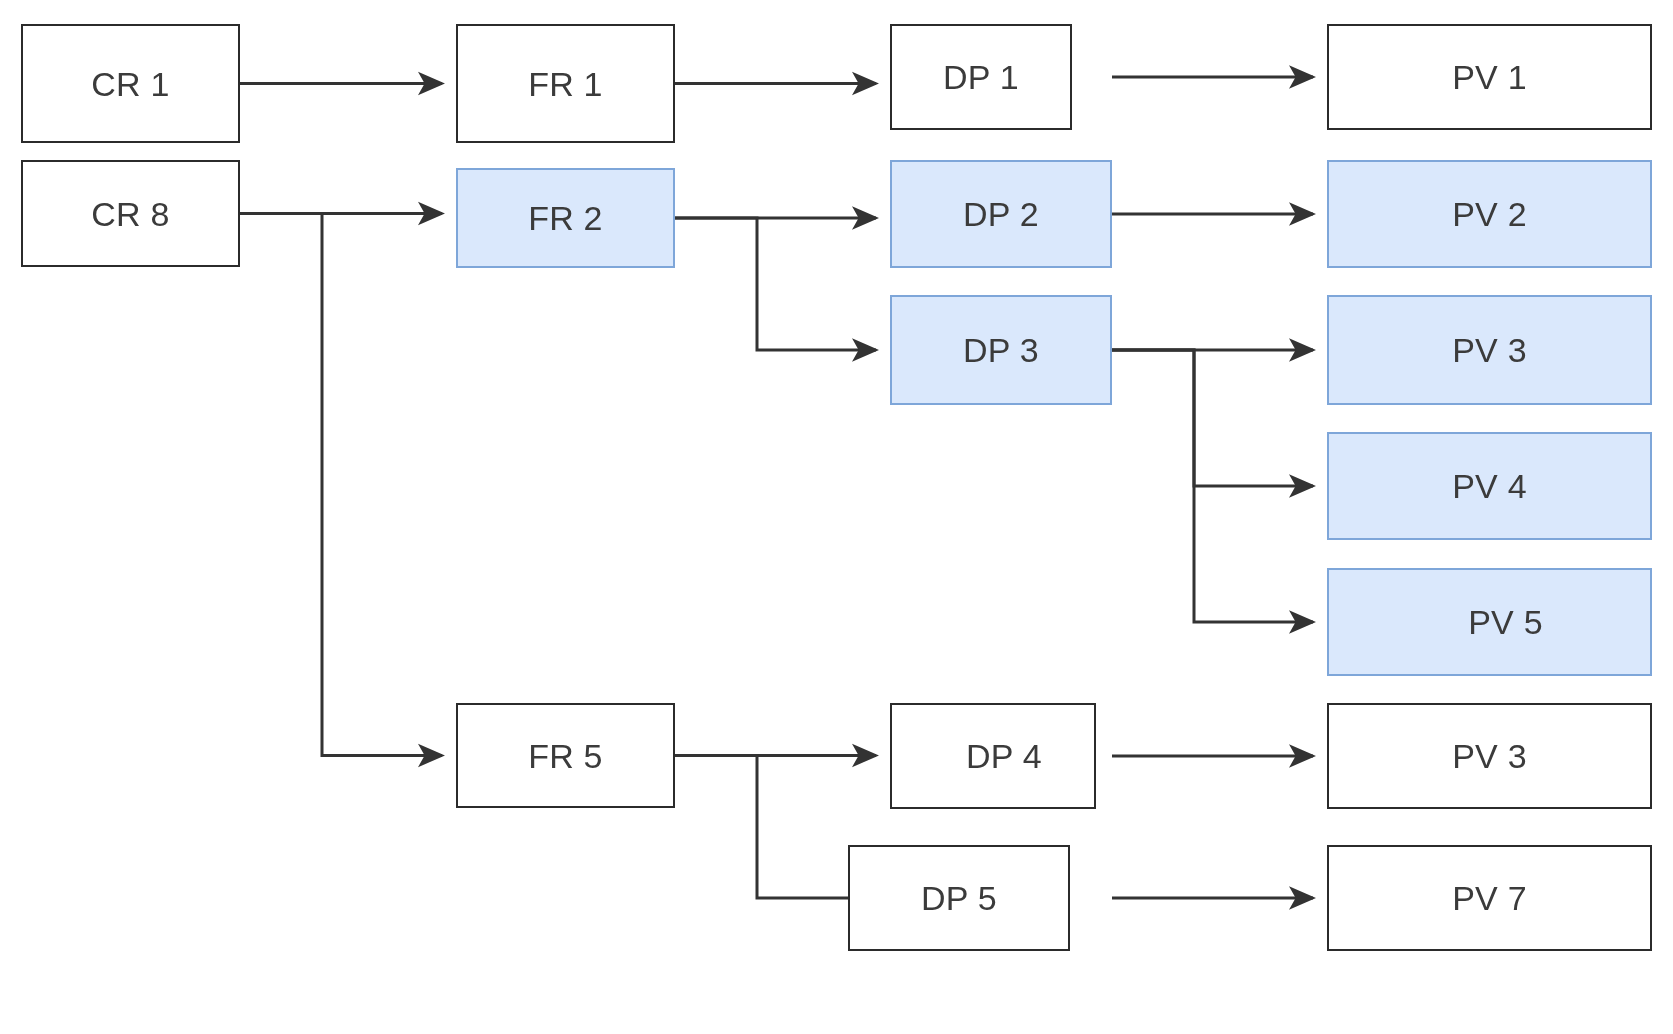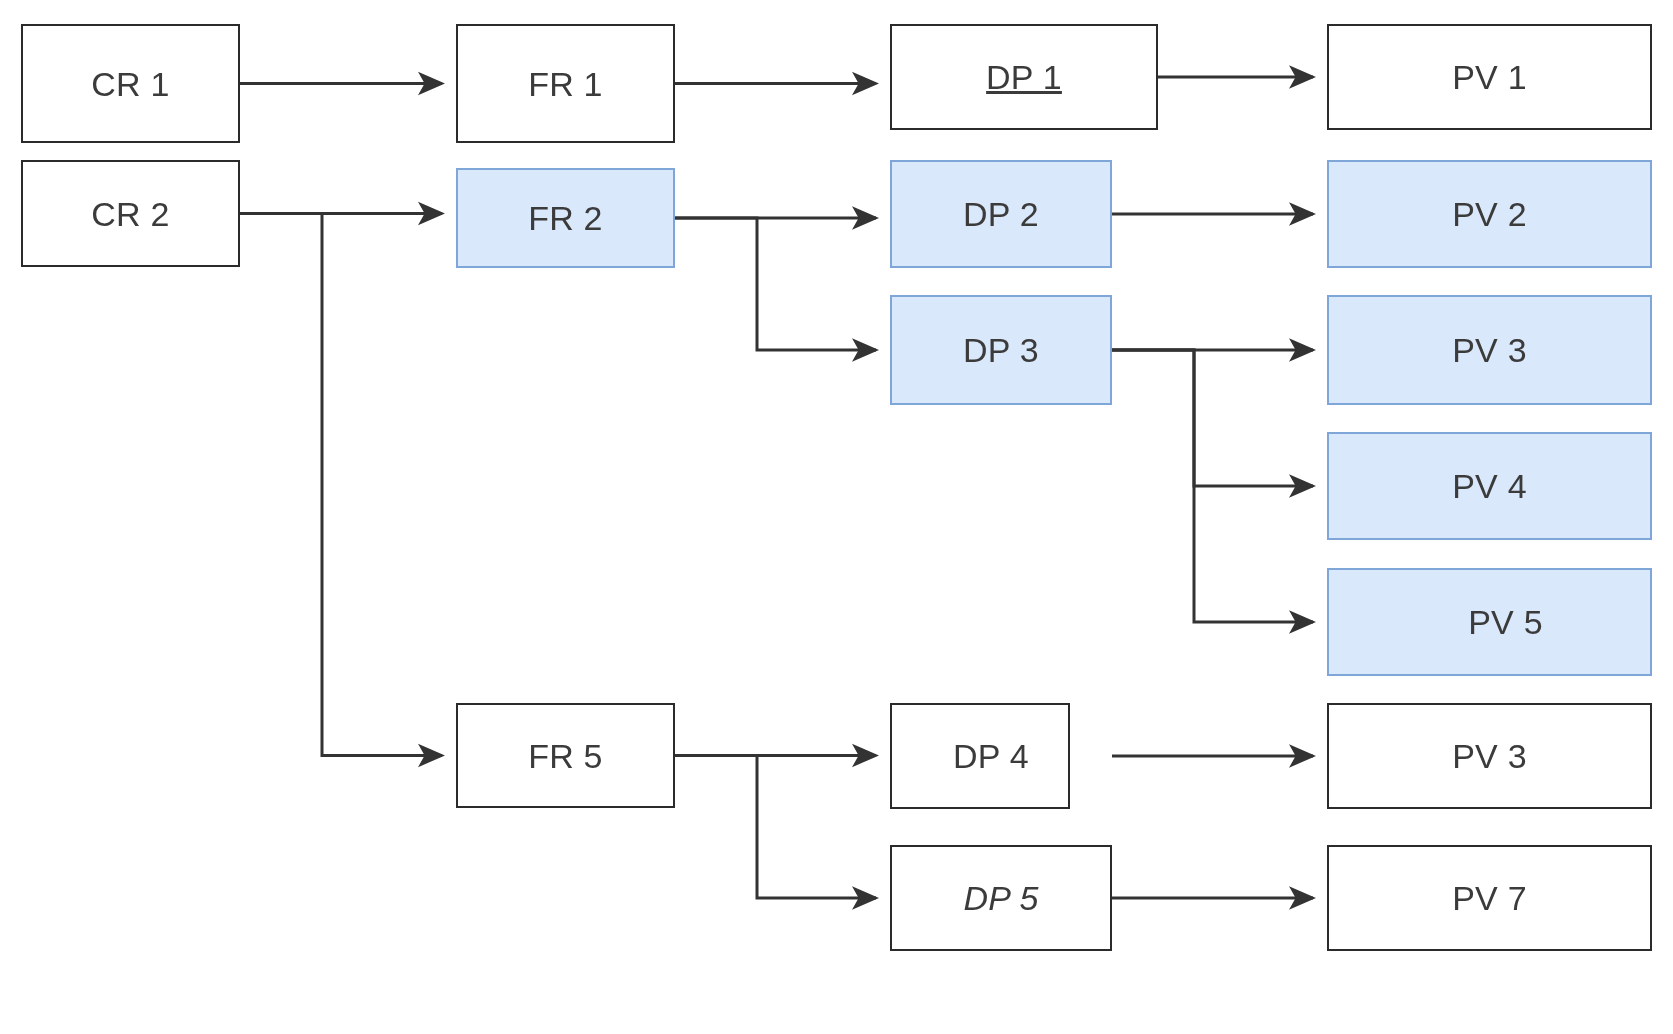--- a/index.html
+++ b/index.html
@@ -94,7 +94,7 @@
       <div class="node" style="left: 456px; top: 703px; width: 219px; height: 105px;">
         <span class="node-label">FR 5</span>
       </div>
-      <div class="node" style="left: 890px; top: 24px; width: 268px; height: 106px; text-decoration: underline;">
+      <div class="node" style="left: 890px; top: 24px; width: 182px; height: 106px;">
         <span class="node-label">DP 1</span>
       </div>
       <div class="node highlight" style="left: 890px; top: 160px; width: 222px; height: 108px;">

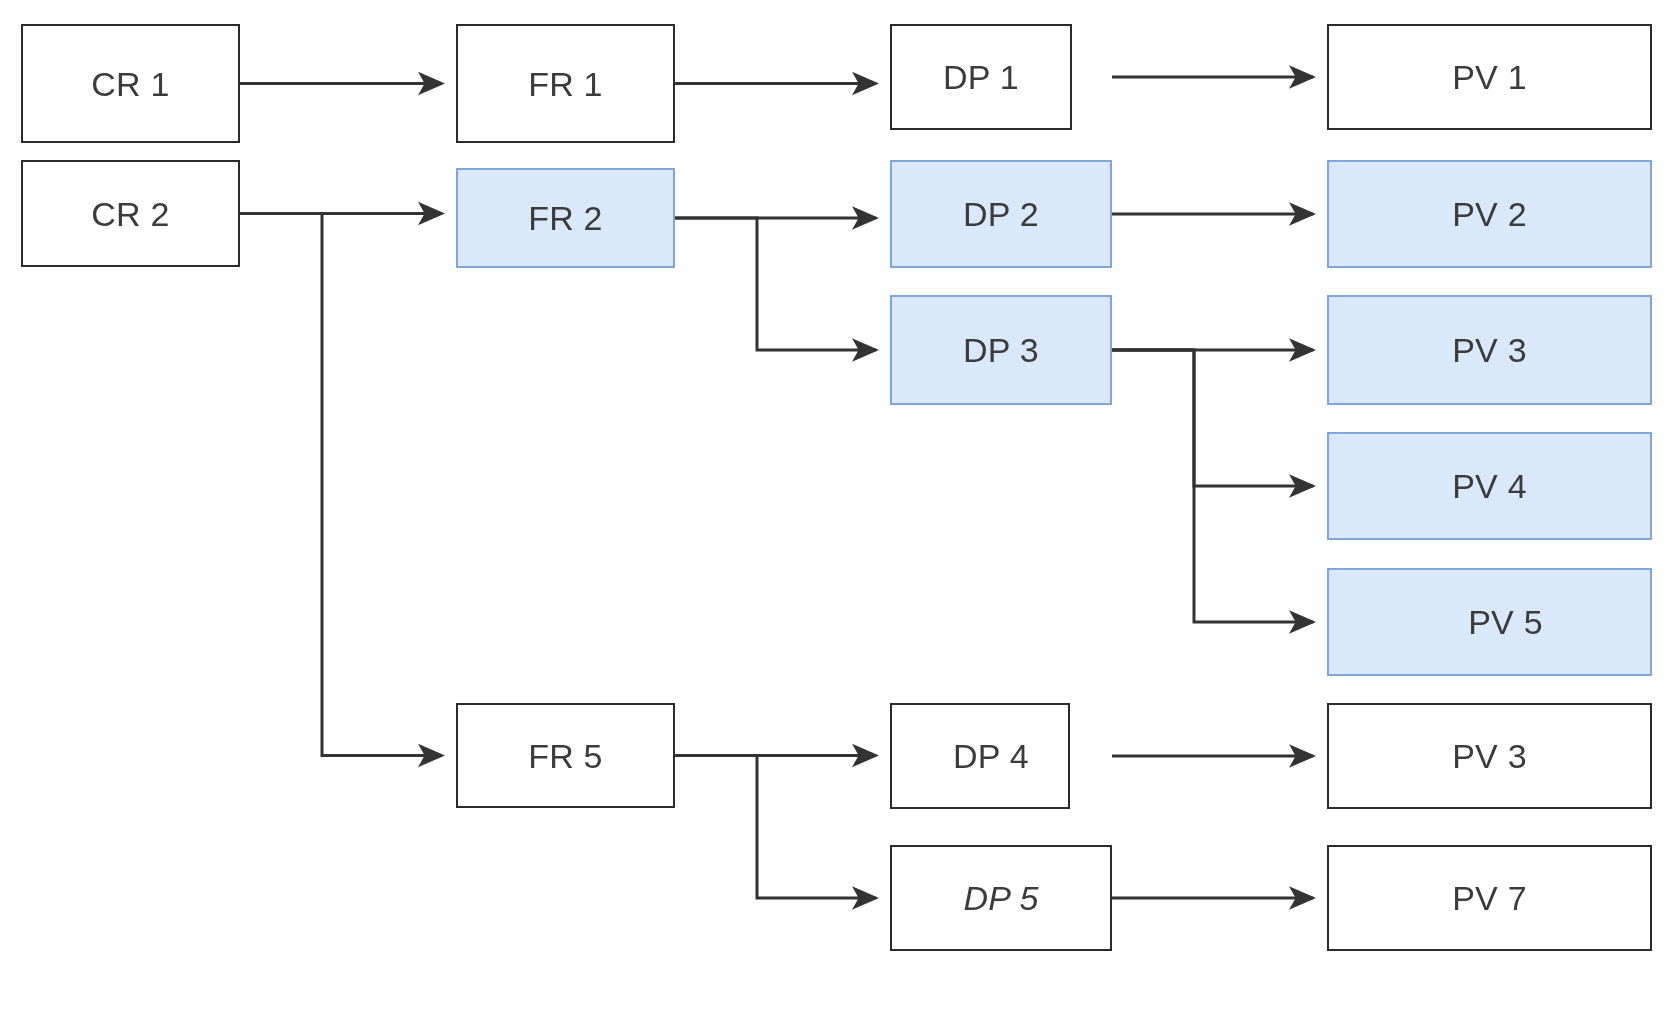--- a/index.html
+++ b/index.html
@@ -83,7 +83,7 @@
         <span class="node-label">CR 1</span>
       </div>
       <div class="node" style="left: 21px; top: 160px; width: 219px; height: 107px;">
-        <span class="node-label">CR 2</span>
+        <span class="node-label">CR 8</span>
       </div>
       <div class="node" style="left: 456px; top: 24px; width: 219px; height: 119px;">
         <span class="node-label">FR 1</span>

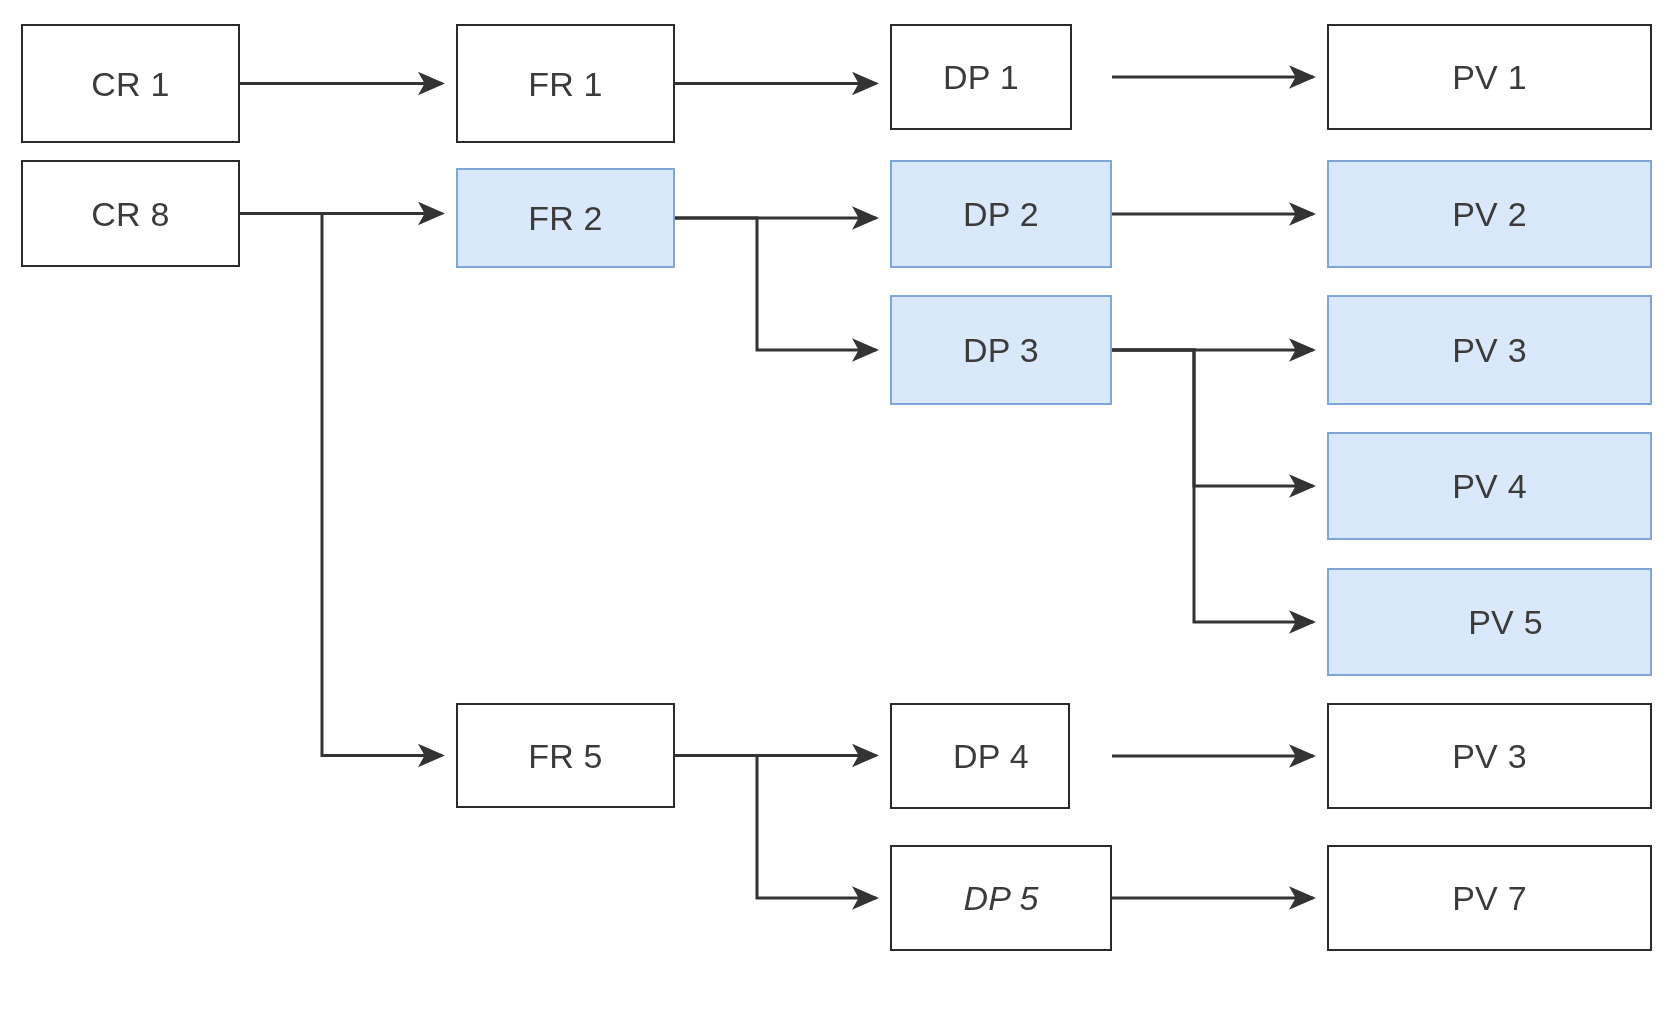--- a/index.html
+++ b/index.html
@@ -103,7 +103,7 @@
       <div class="node highlight" style="left: 890px; top: 295px; width: 222px; height: 110px;">
         <span class="node-label">DP 3</span>
       </div>
-      <div class="node" style="left: 890px; top: 703px; width: 180px; height: 106px; padding-left: 22px;">
+      <div class="node" style="left: 890px; top: 703px; width: 206px; height: 106px; padding-left: 22px;">
         <span class="node-label">DP 4</span>
       </div>
       <div class="node" style="left: 890px; top: 845px; width: 222px; height: 106px; font-style: italic;">

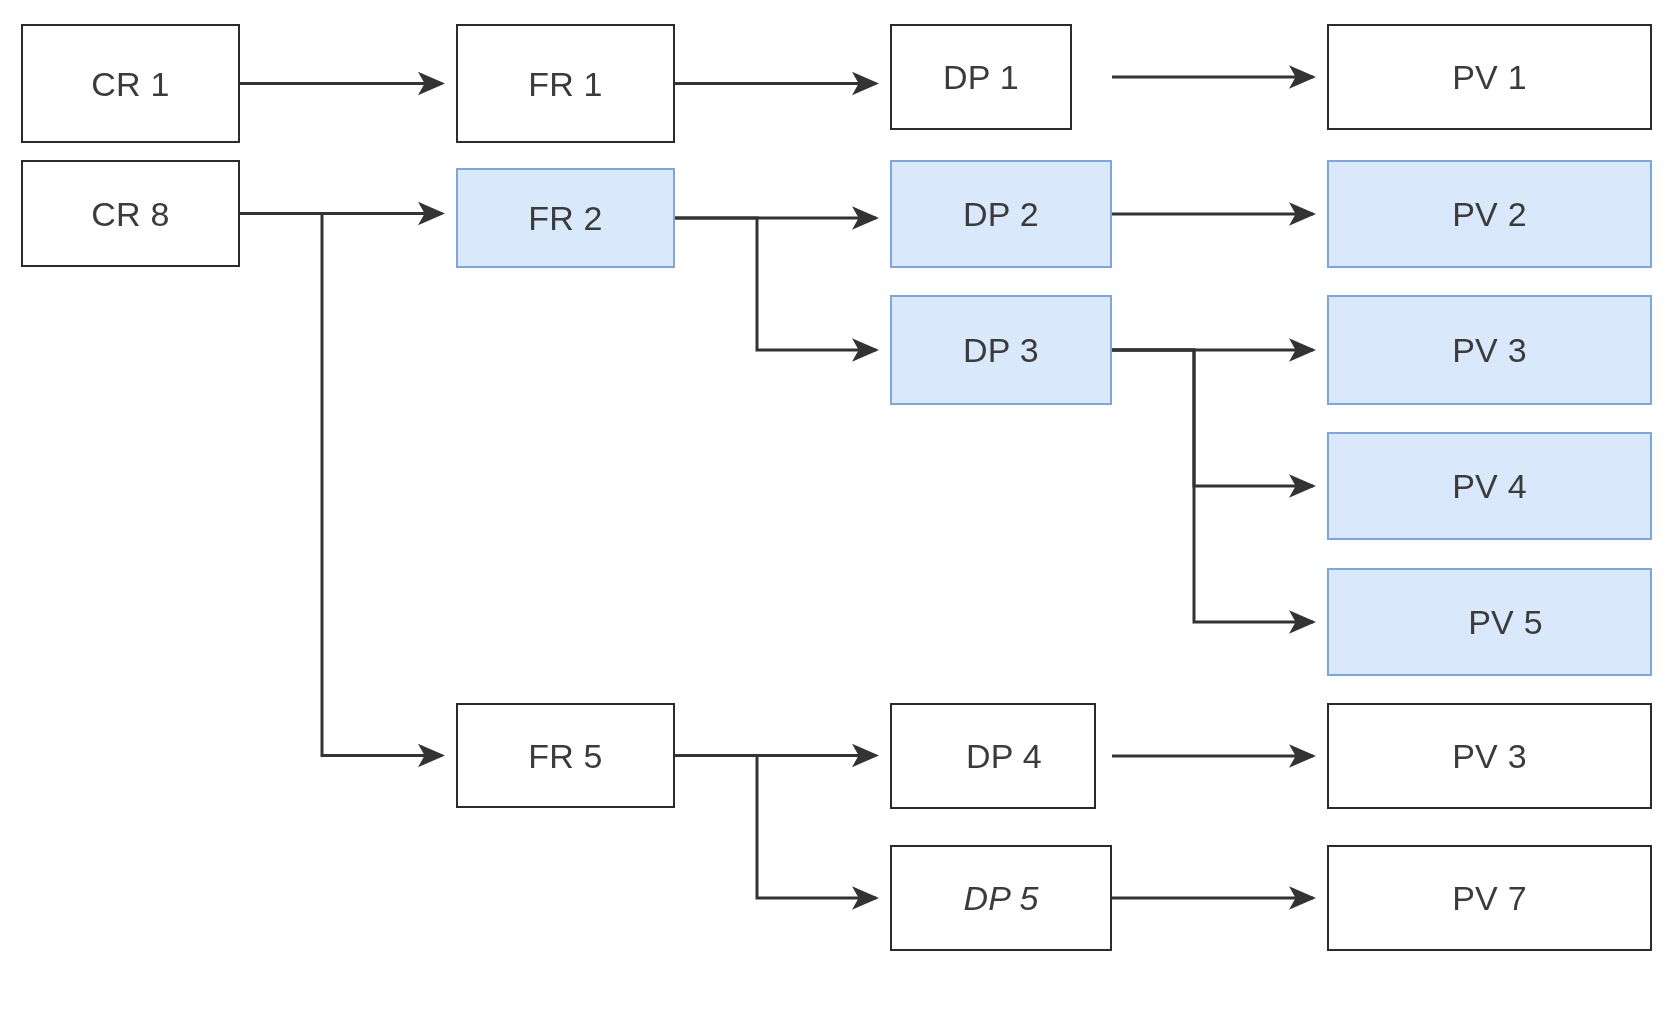--- a/index.html
+++ b/index.html
@@ -106,7 +106,7 @@
       <div class="node" style="left: 890px; top: 703px; width: 206px; height: 106px; padding-left: 22px;">
         <span class="node-label">DP 4</span>
       </div>
-      <div class="node" style="left: 890px; top: 845px; width: 222px; height: 106px; font-style: italic;">
+      <div class="node" style="left: 848px; top: 845px; width: 222px; height: 106px;">
         <span class="node-label">DP 5</span>
       </div>
       <div class="node" style="left: 1327px; top: 24px; width: 325px; height: 106px;">

